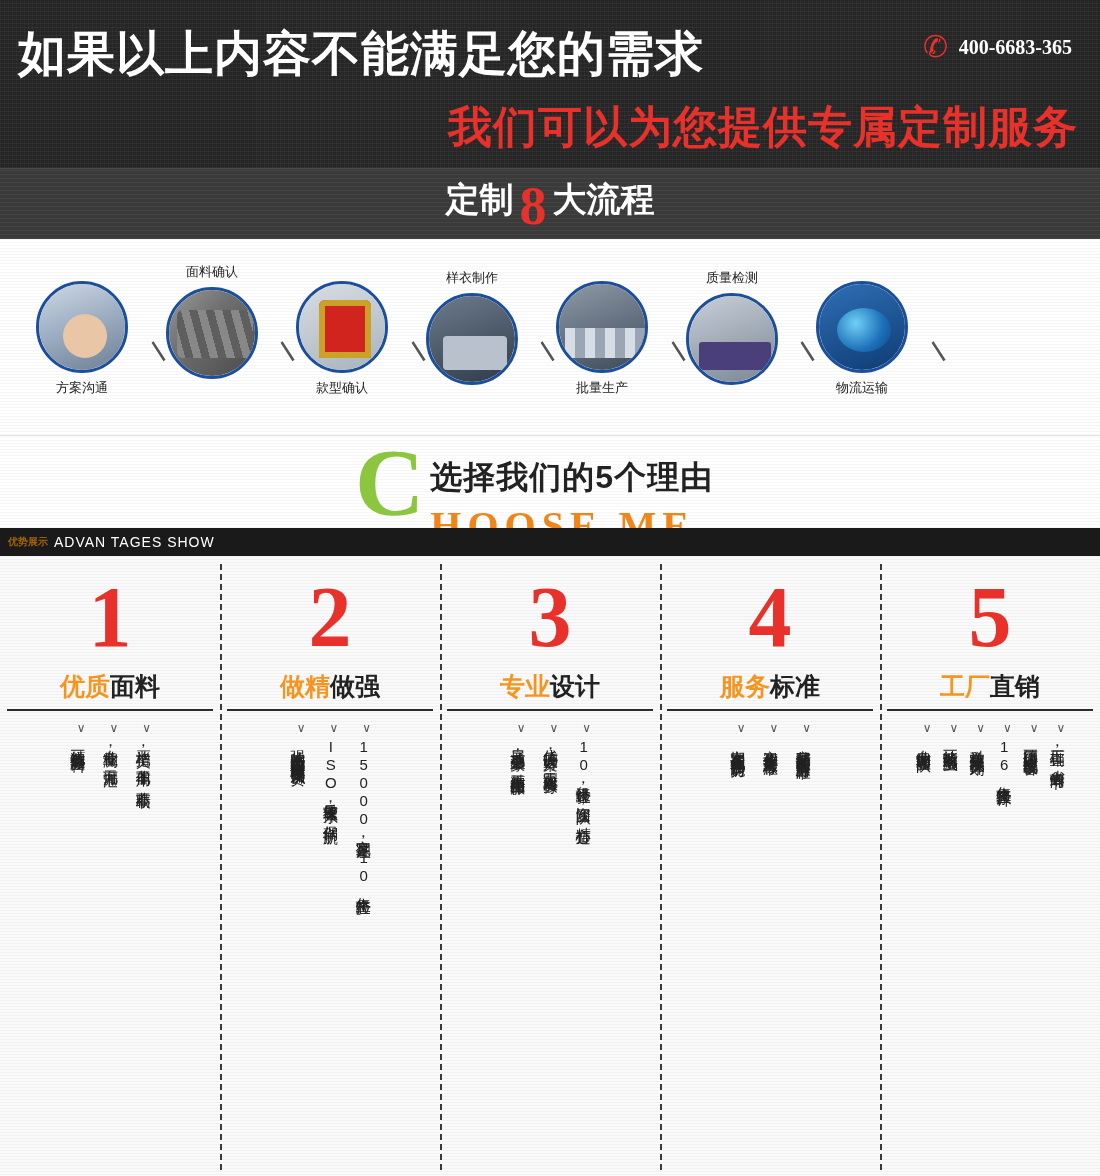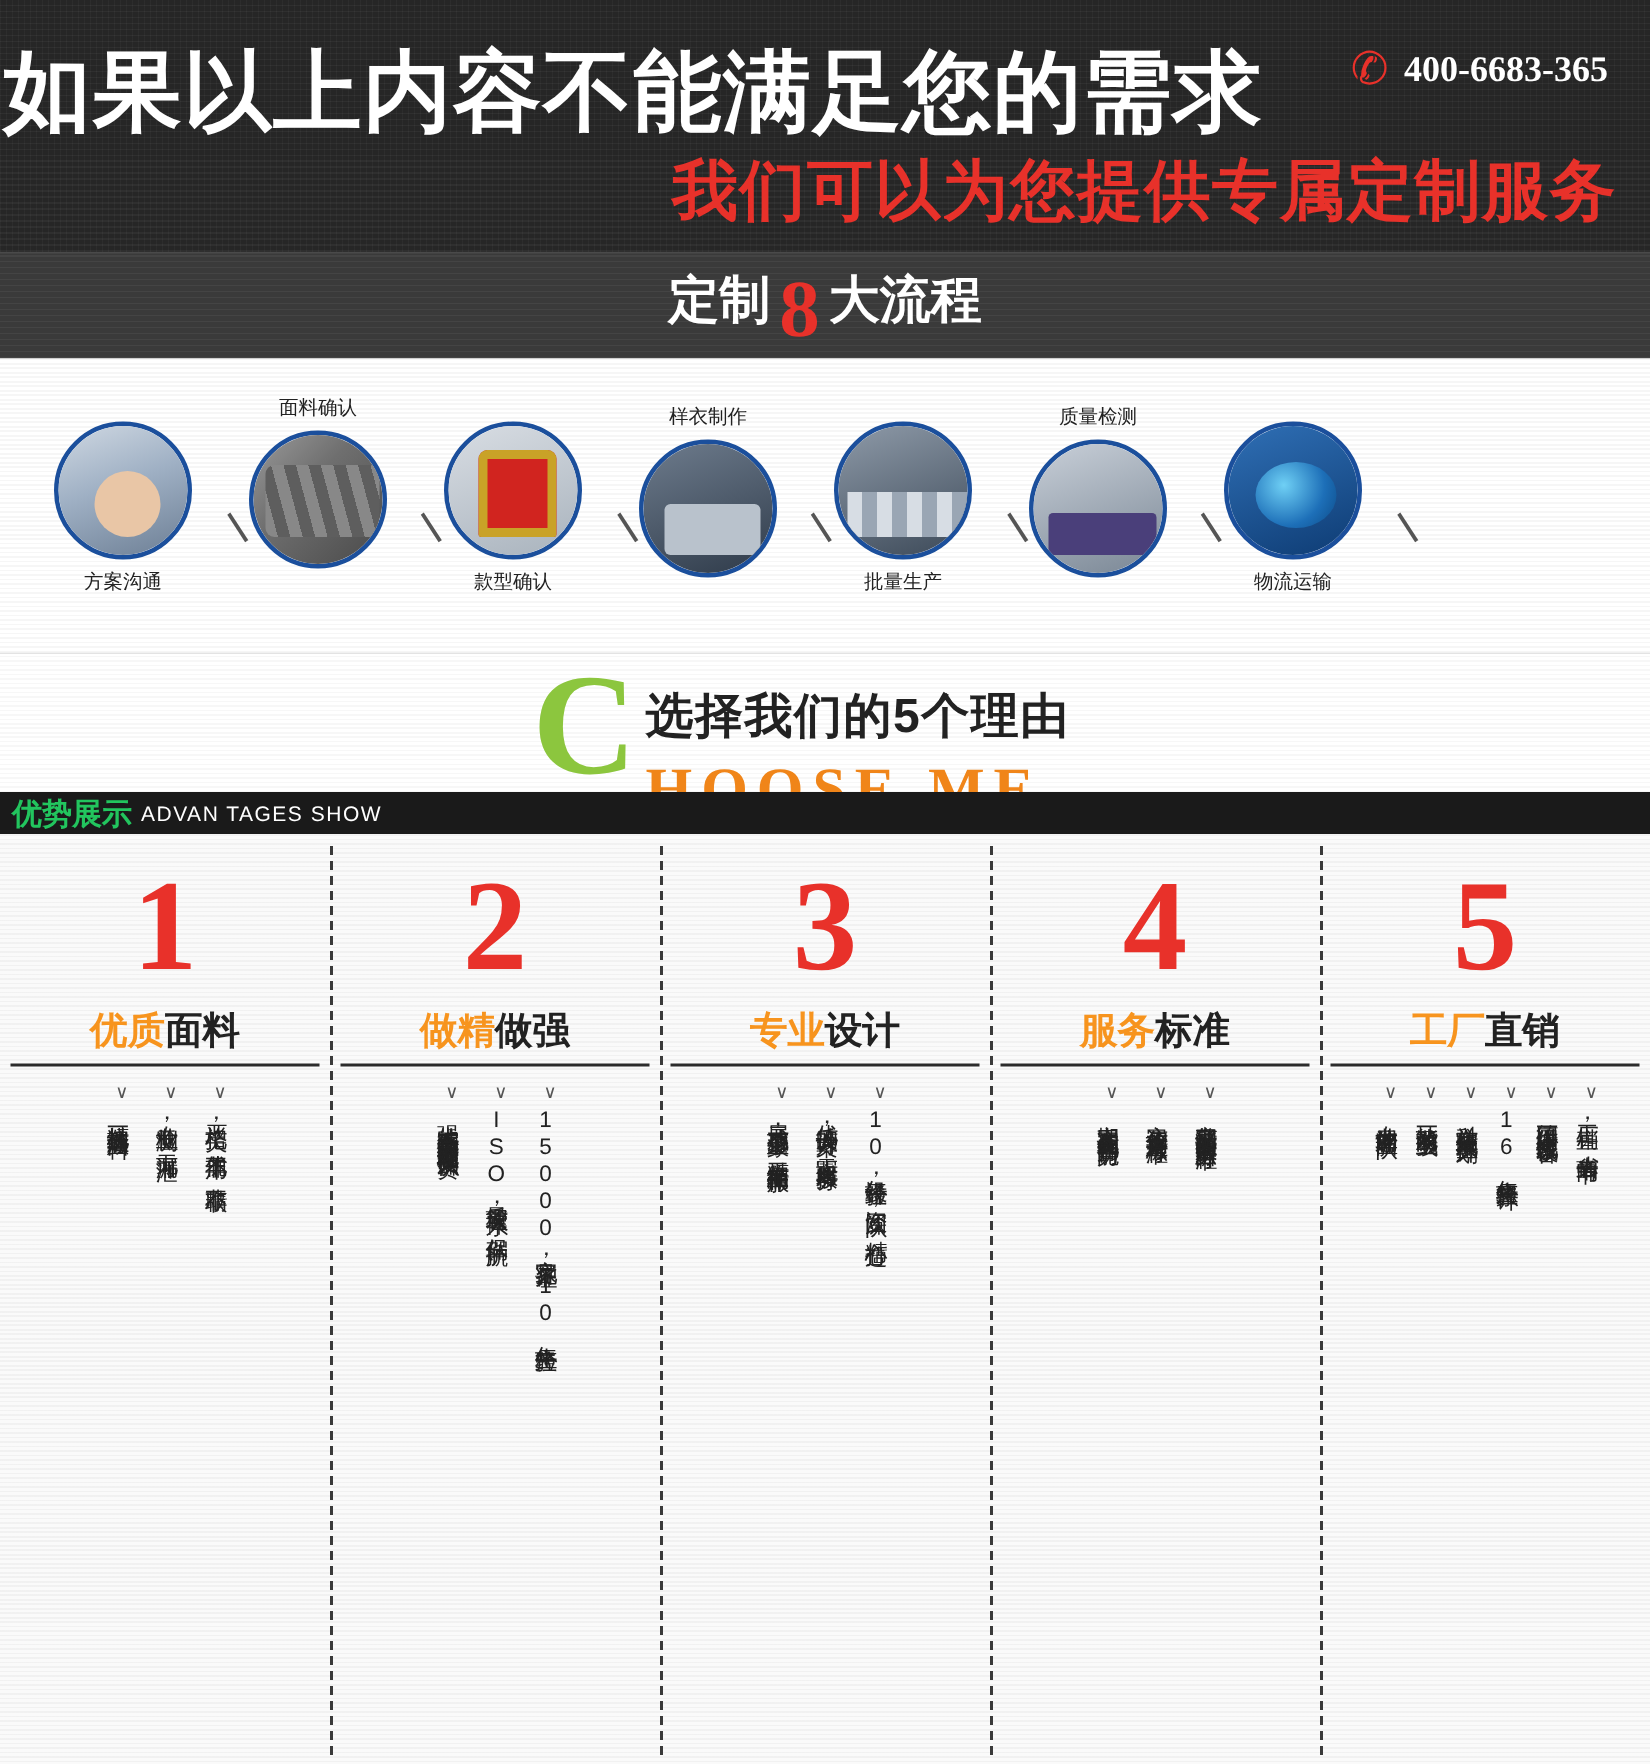--- a/index.html
+++ b/index.html
@@ -22,8 +22,8 @@
     overflow:hidden;
   }
   .hdr-line1{
-    position:absolute;left:2px;top:22px;
-    font-size:59px;font-weight:bold;color:#ffffff;
+    position:absolute;left:18px;top:22px;
+    font-size:48px;font-weight:bold;color:#ffffff;
     letter-spacing:1px;
     white-space:nowrap;
   }

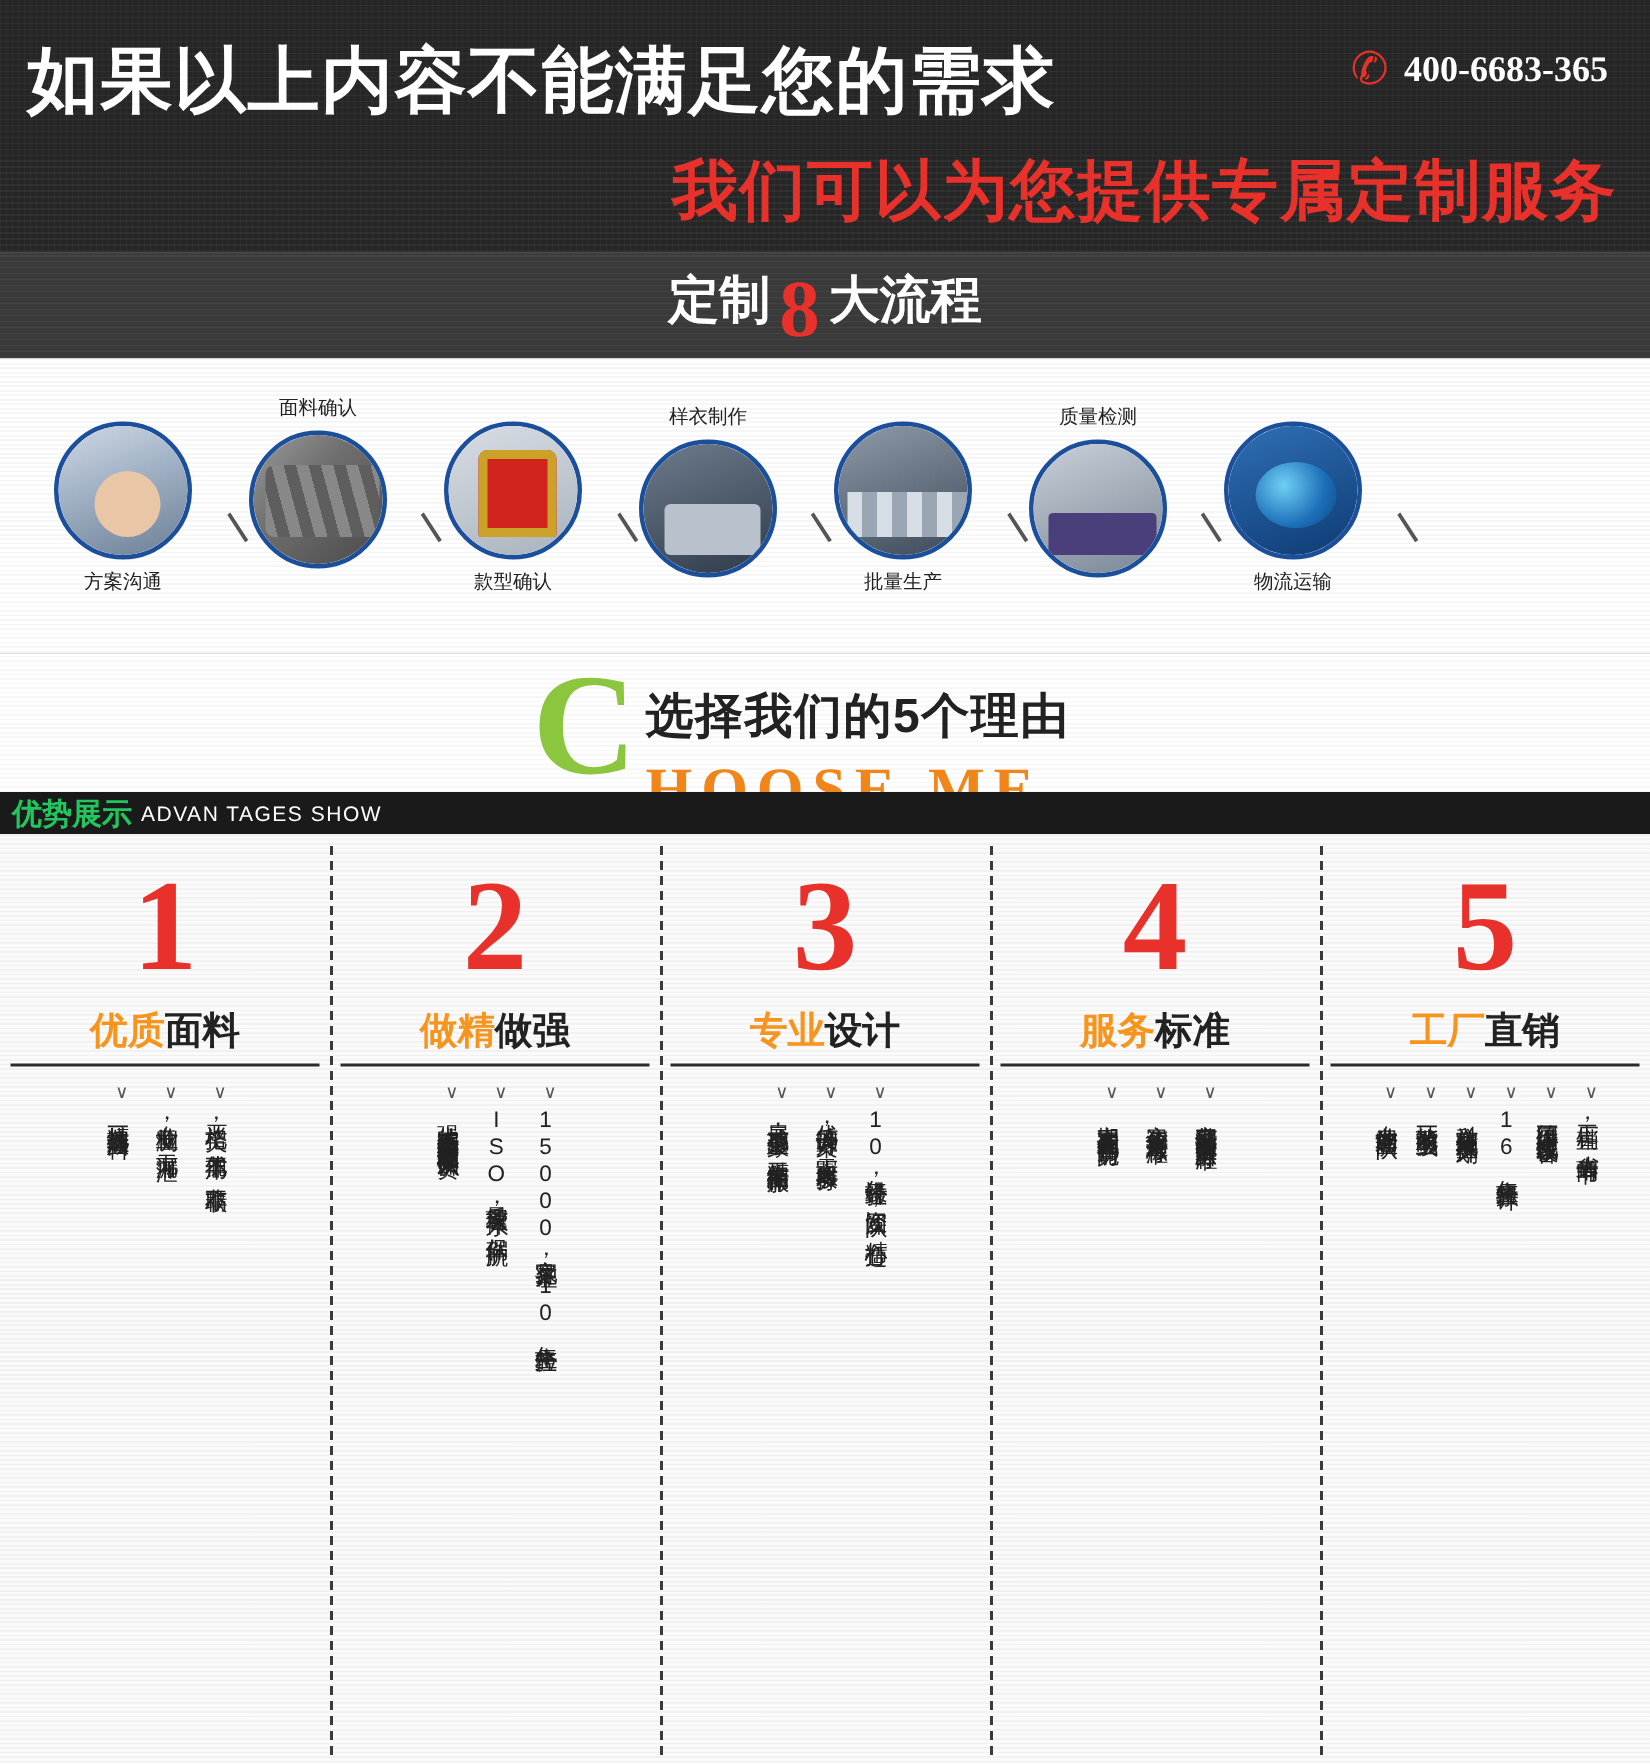--- a/index.html
+++ b/index.html
@@ -38,7 +38,7 @@
   }
   .phone-num{
     font-family:"Liberation Serif","DejaVu Serif",serif;
-    font-size:24px;font-weight:bold;color:#ffffff;
+    font-size:20px;font-weight:bold;color:#ffffff;
     letter-spacing:0px;
   }
   .hdr-line2{

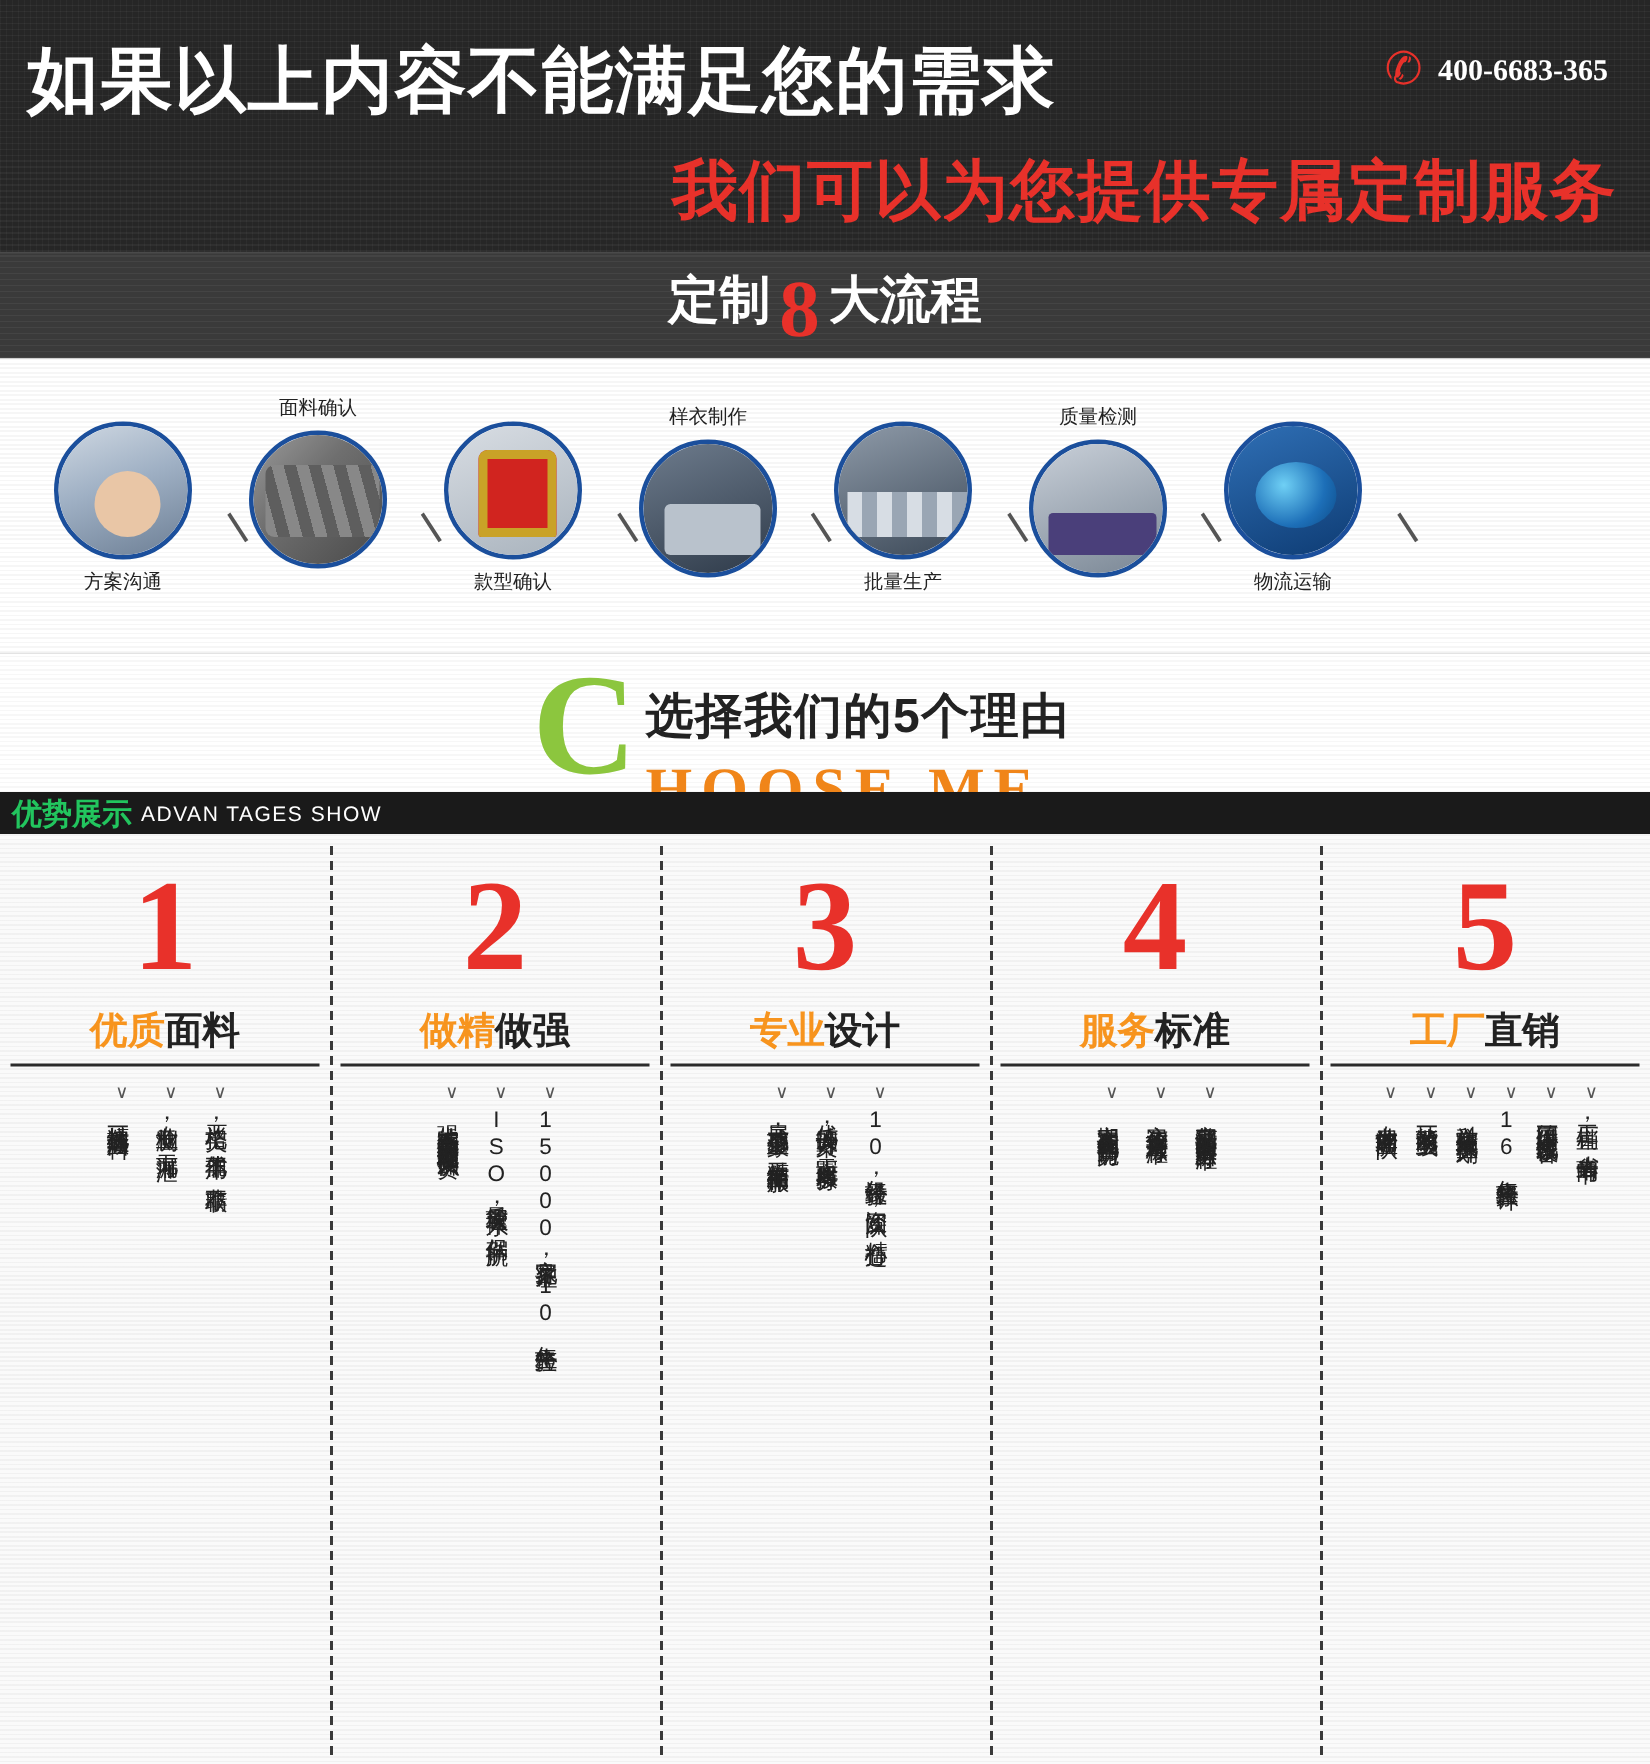--- a/index.html
+++ b/index.html
@@ -153,7 +153,7 @@
     display:flex;align-items:center;
     padding-left:8px;box-sizing:border-box;
   }
-  .adv-cn{color:#22c55e;font-size:20px;font-weight:bold;}
+  .adv-cn{color:#a16207;font-size:10px;font-weight:bold;}
   .adv-en{color:#ffffff;font-size:14px;margin-left:6px;letter-spacing:1px;text-align:center;}
 
   

